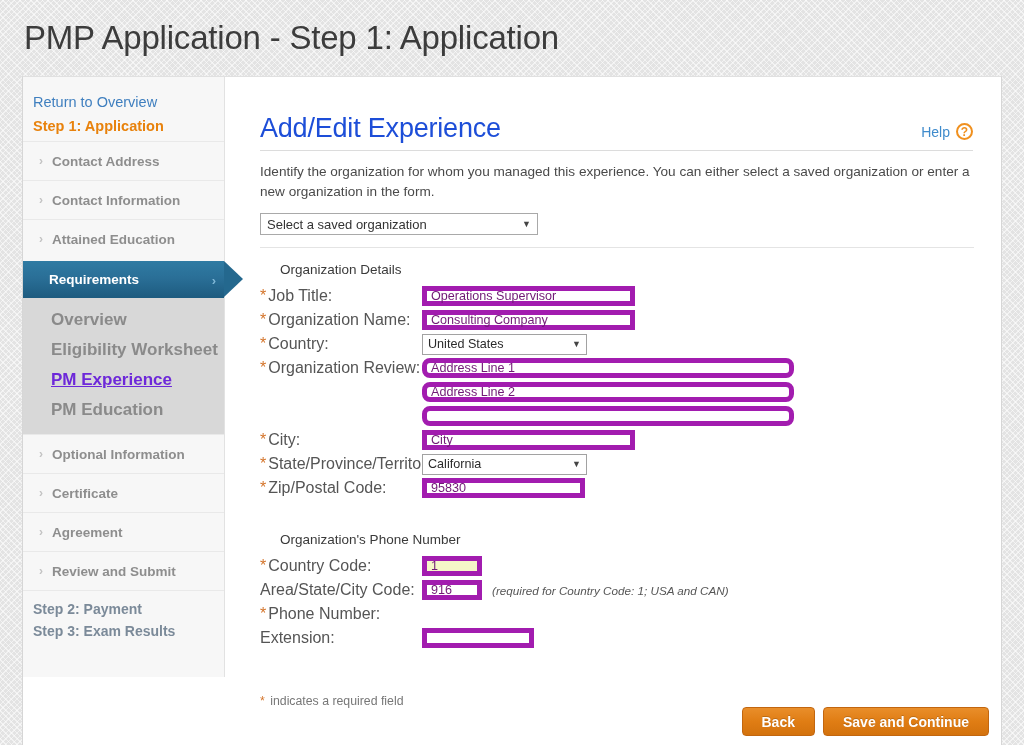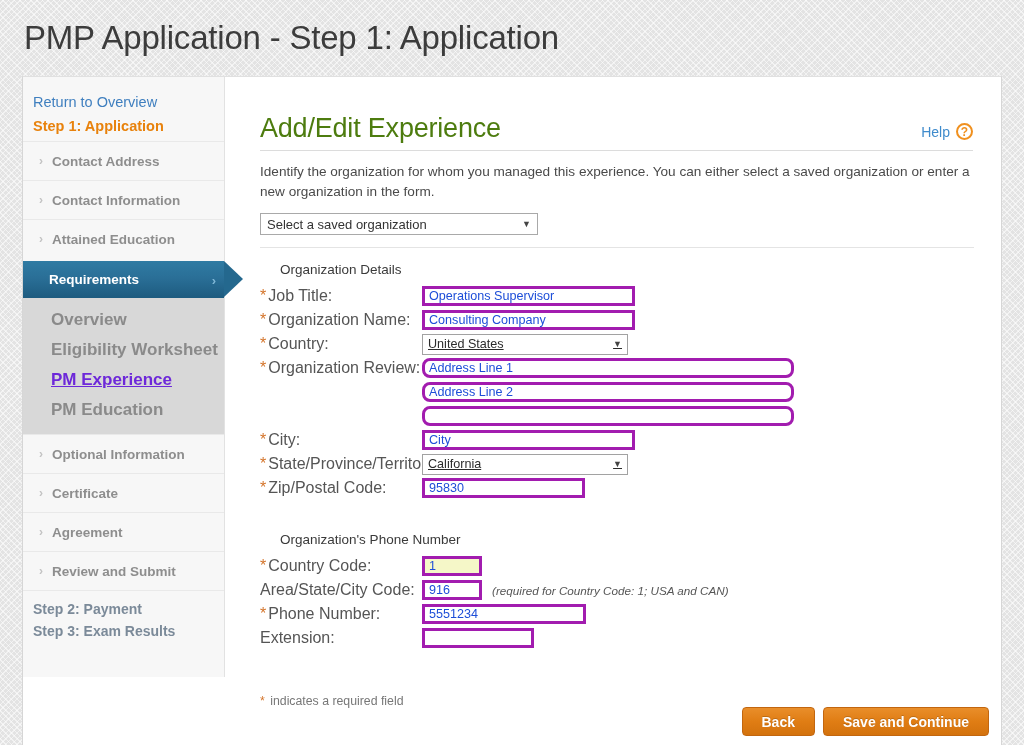--- a/index.html
+++ b/index.html
@@ -152,7 +152,7 @@
   }
   #content-title {
     font-size: 27px;
-    color: #4d7c0f;
+    color: #1d4ed8;
     font-weight: 400;
     letter-spacing: -0.2px;
   }

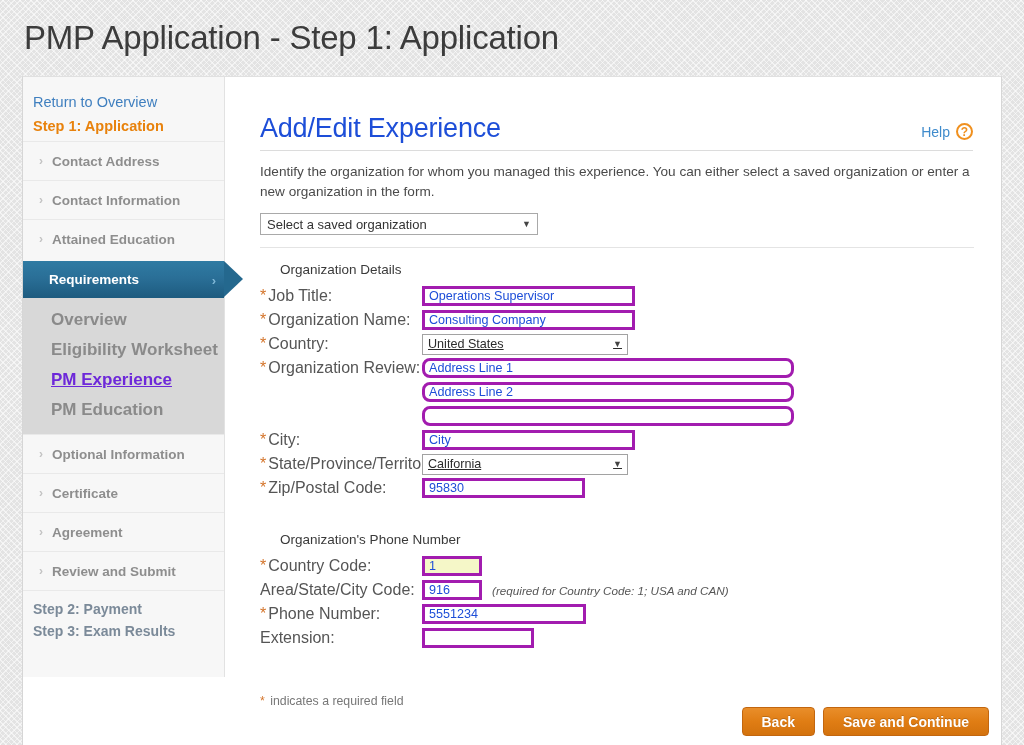--- a/index.html
+++ b/index.html
@@ -217,10 +217,10 @@
   .req { color: #d4742a; margin-right: 2px; }
   .finput {
     height: 20px;
-    border: 3px solid #a21caf;
+    border: 5px solid #a21caf;
     background: #fff;
     font-size: 12.6px;
-    color: #1d4ed8;
+    color: #701a75;
     display: flex; align-items: center;
     padding: 0 4px;
     cursor: text;

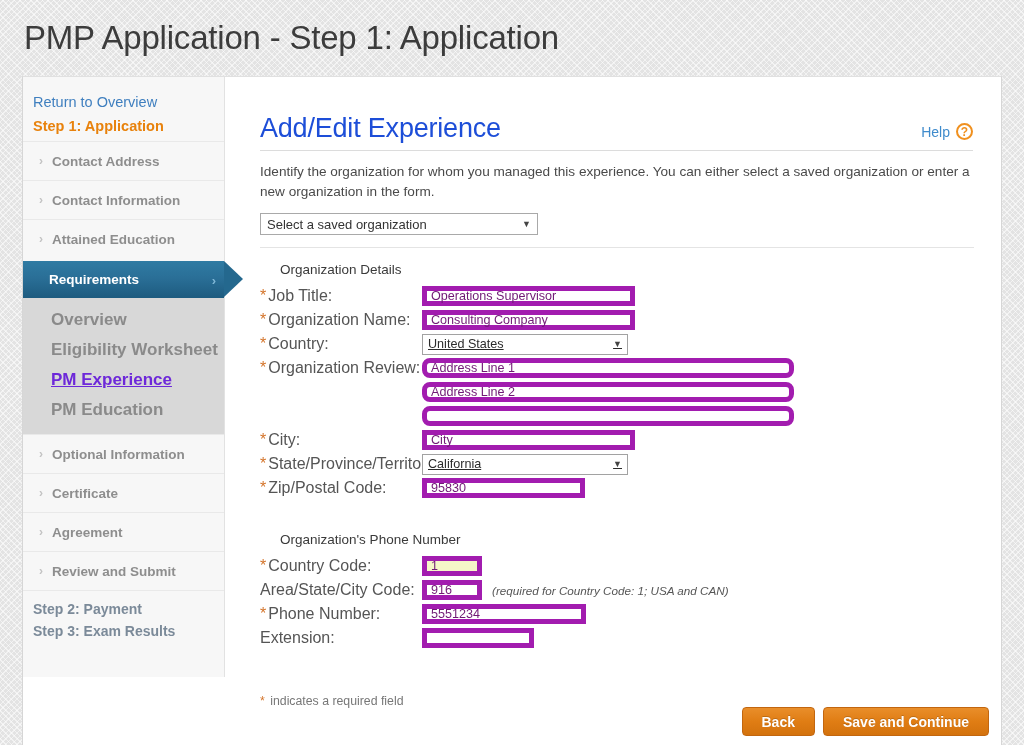--- a/index.html
+++ b/index.html
@@ -237,7 +237,7 @@
   }
   .fselect .sel-text { flex: 1; }
   .w-med  { width: 213px; }
-  .w-sel  { width: 206px; text-decoration: underline; }
+  .w-sel  { width: 165px; }
   .w-wide { width: 372px; border-radius: 8px; }
   .w-zip  { width: 163px; }
   .w-cc   { width: 60px; }

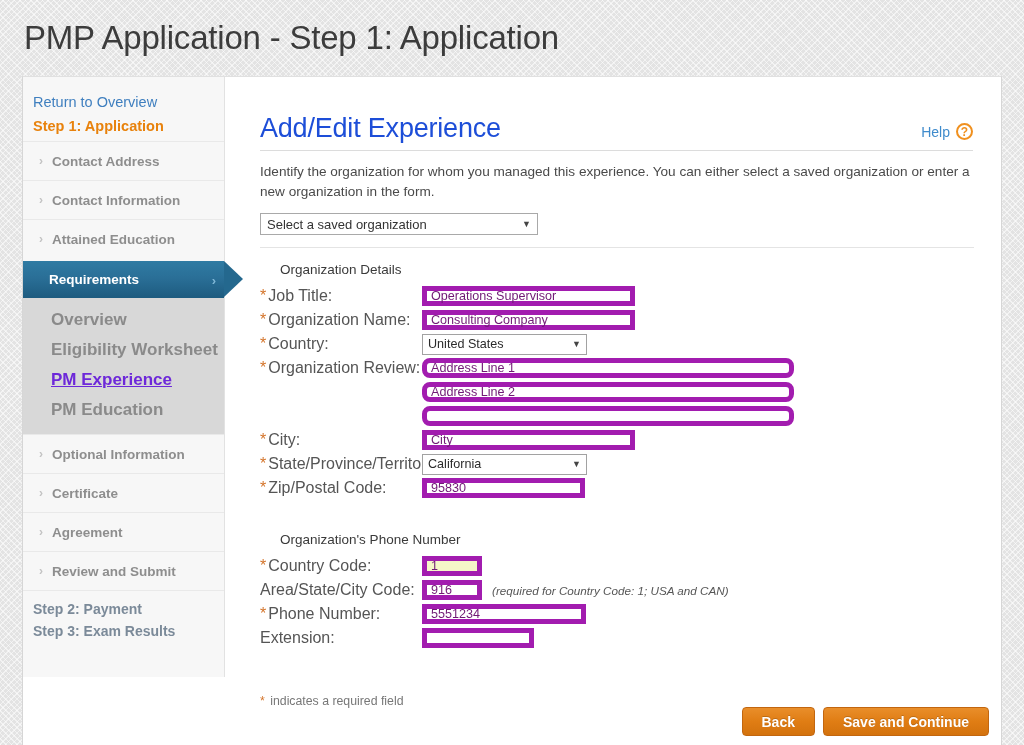--- a/index.html
+++ b/index.html
@@ -427,7 +427,6 @@
 
     <div class="frow">
       <div class="flabel"><span class="req">*</span><span>Phone Number:</span></div>
-      <div class="finput w-phone">5551234</div>
     </div>
 
     <div class="frow">

